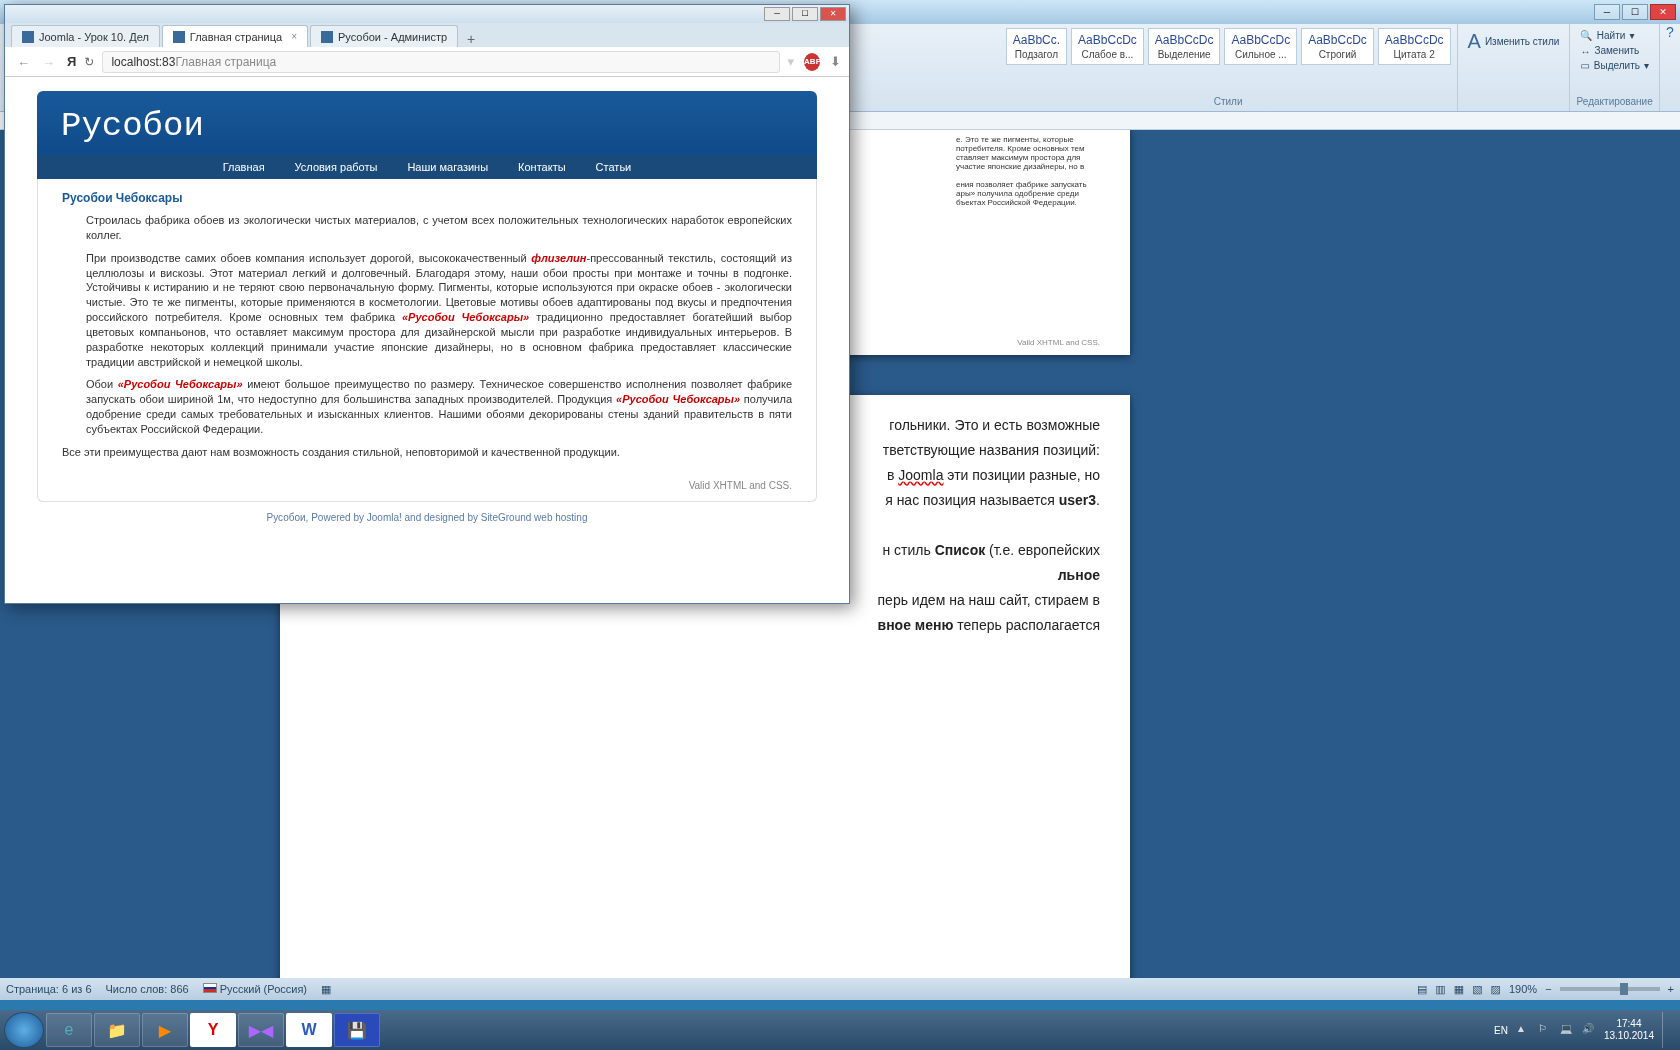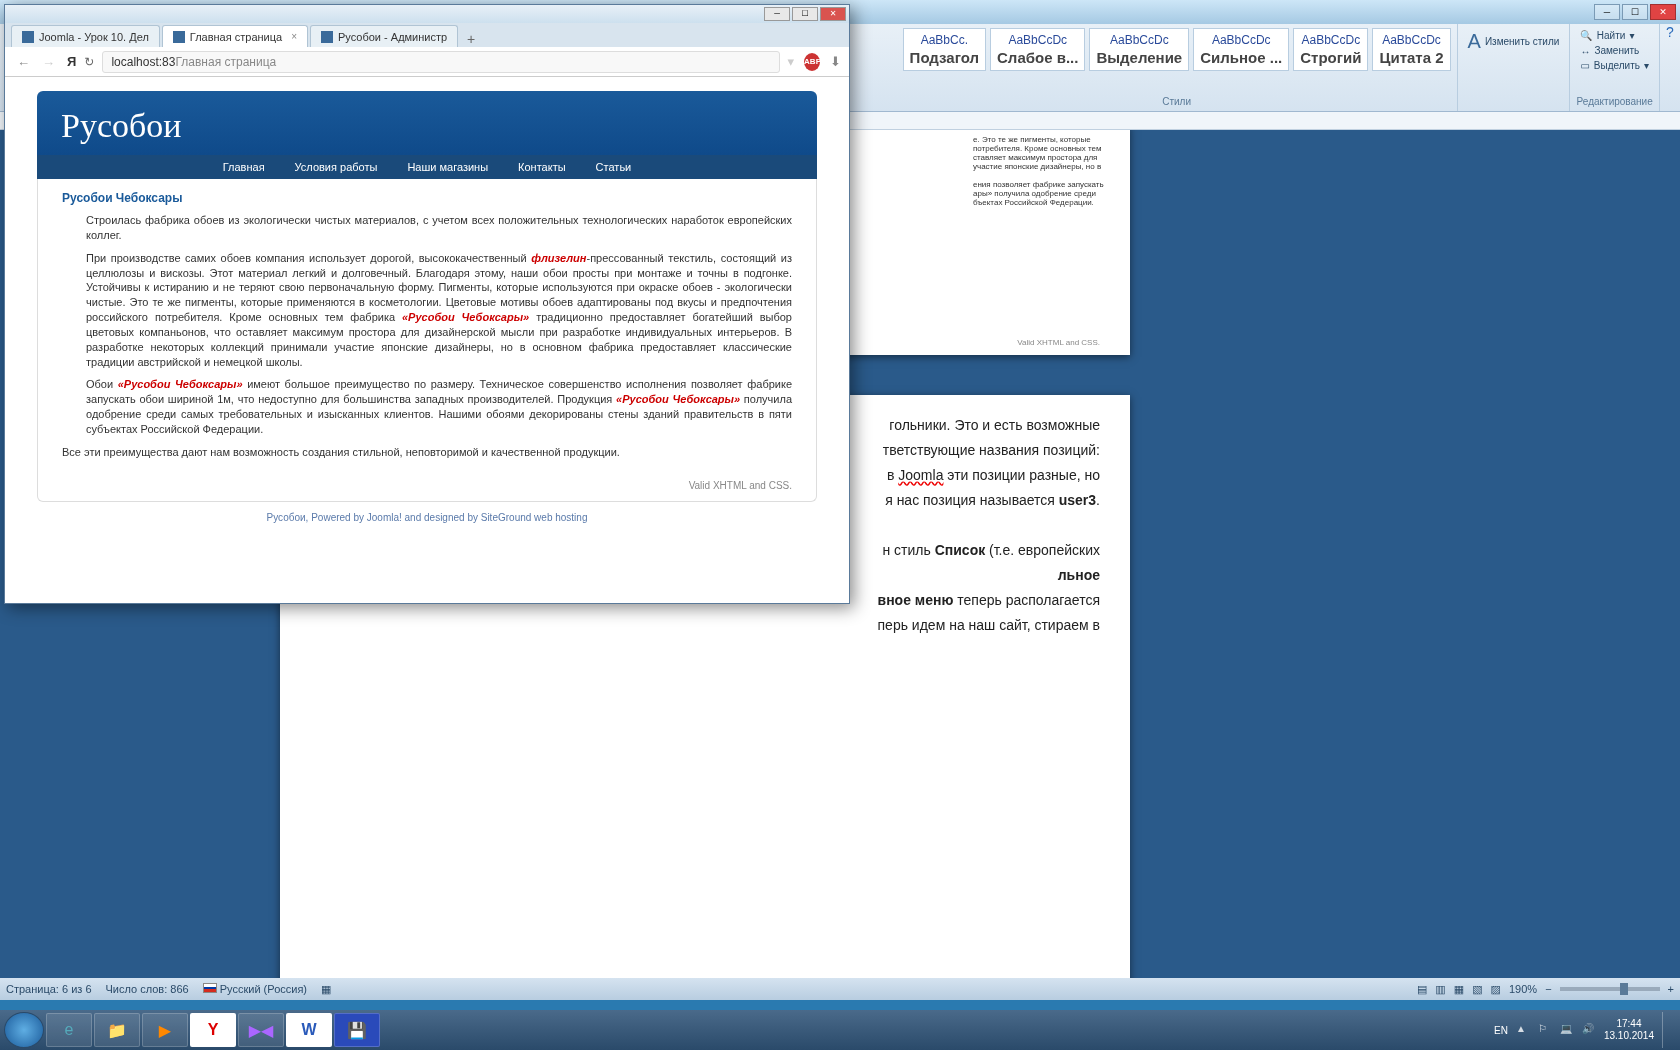--- a/index.html
+++ b/index.html
@@ -16,7 +16,7 @@
 .styles-row { display: flex; gap: 4px; align-items: flex-end; }
 .style-box { border: 1px solid #b8cde0; background: #fff; padding: 4px 6px; text-align: center; font-size: 10px; min-width: 56px; }
 .style-preview { font-size: 12px; color: #2a4a9a; margin-bottom: 2px; }
-.style-name { font-size: 15px; color: #444; font-weight: bold; }
+.style-name { font-size: 10px; color: #444; }
 .ribbon-btn { display: flex; align-items: center; gap: 4px; font-size: 10px; color: #2a4a68; padding: 2px 4px; }
 .word-ruler { height: 18px; background: #f0f5fa; border-bottom: 1px solid #c0d0e0; font-size: 8px; color: #666; padding-left: 40px; display: flex; align-items: center; gap: 20px; overflow: hidden; }
 .word-page-area { position: absolute; left: 0; top: 130px; right: 0; bottom: 22px; background: #2a5a8a; overflow: hidden; }

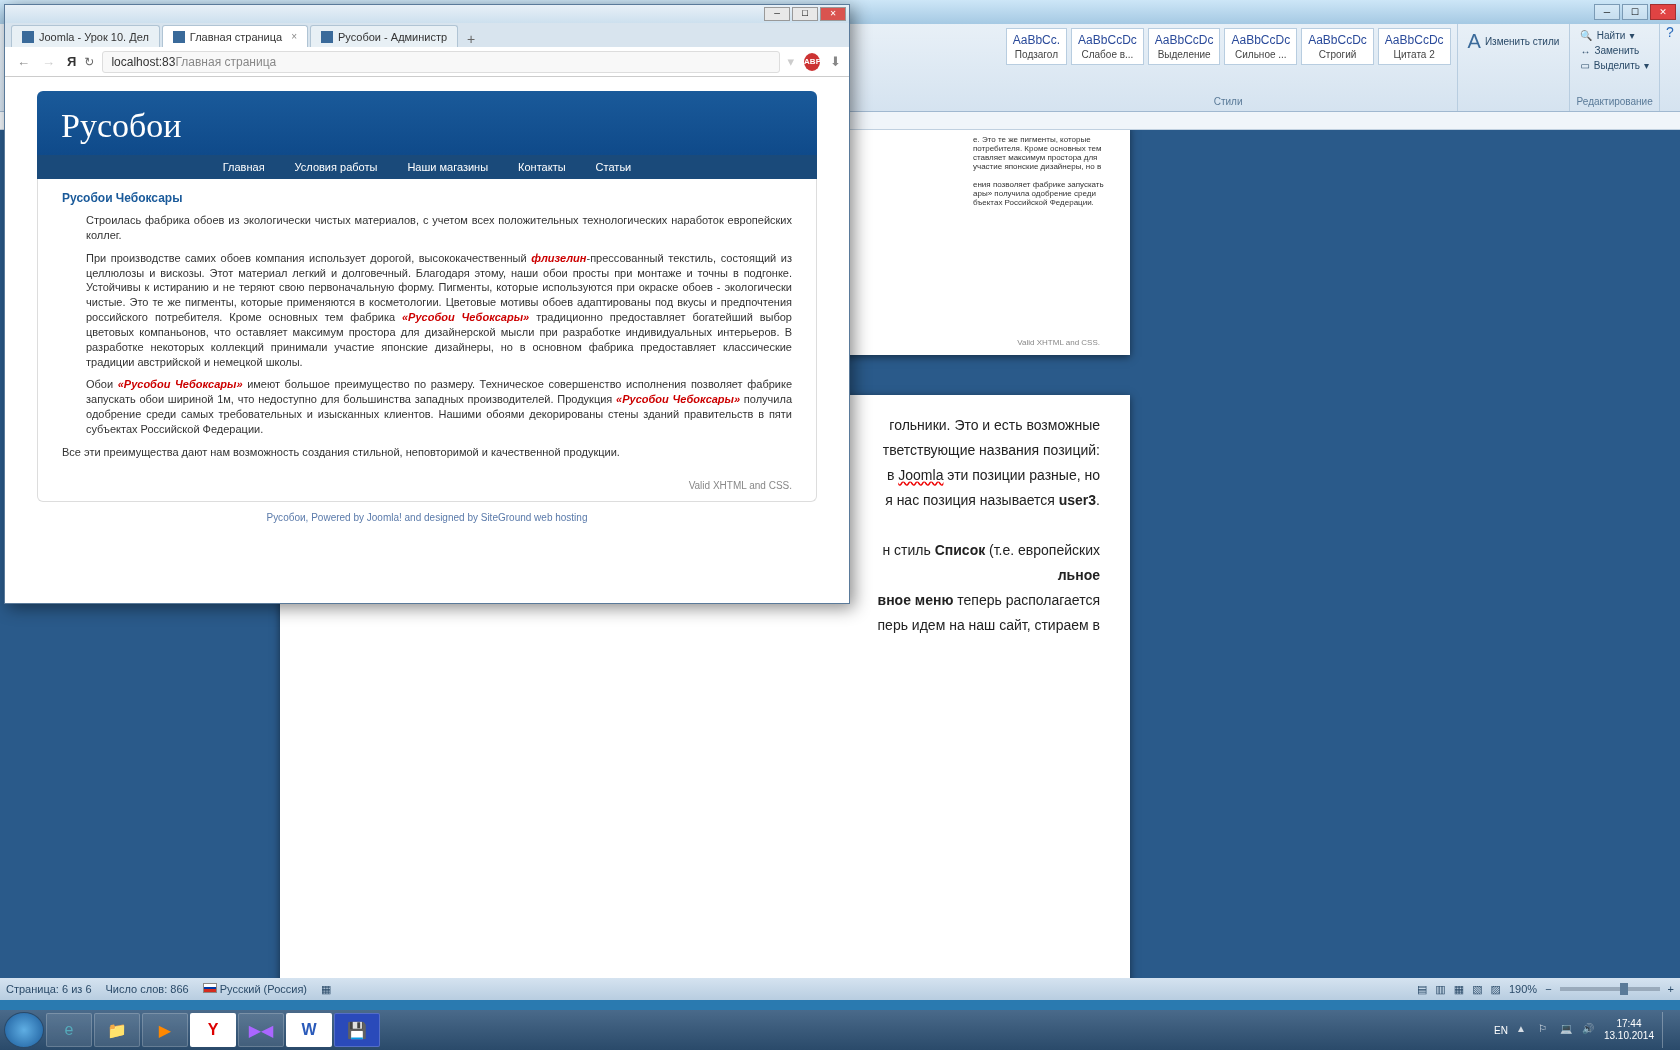--- a/index.html
+++ b/index.html
@@ -58,7 +58,7 @@
 .browser-content { position: absolute; left: 0; top: 72px; right: 0; bottom: 0; background: #fff; overflow: hidden; }
 .site-wrap { margin: 14px 32px; }
 .site-header { background: linear-gradient(#1a5a9a, #0f4a8a); border-radius: 6px 6px 0 0; padding: 16px 24px 10px; }
-.site-title { color: #fff; font-size: 34px; font-family: Liberation Serif, serif; }
+.site-title { color: #fff; font-size: 34px; font-family: Liberation Mono, monospace; }
 .site-nav { background: #1a4a7a; display: flex; gap: 30px; padding: 6px 0; justify-content: center; font-size: 11px; }
 .site-nav a { color: #fff; }
 .site-body { background: #fff; border: 1px solid #ddd; border-top: none; border-radius: 0 0 6px 6px; padding: 12px 24px 10px; font-size: 11px; color: #333; }

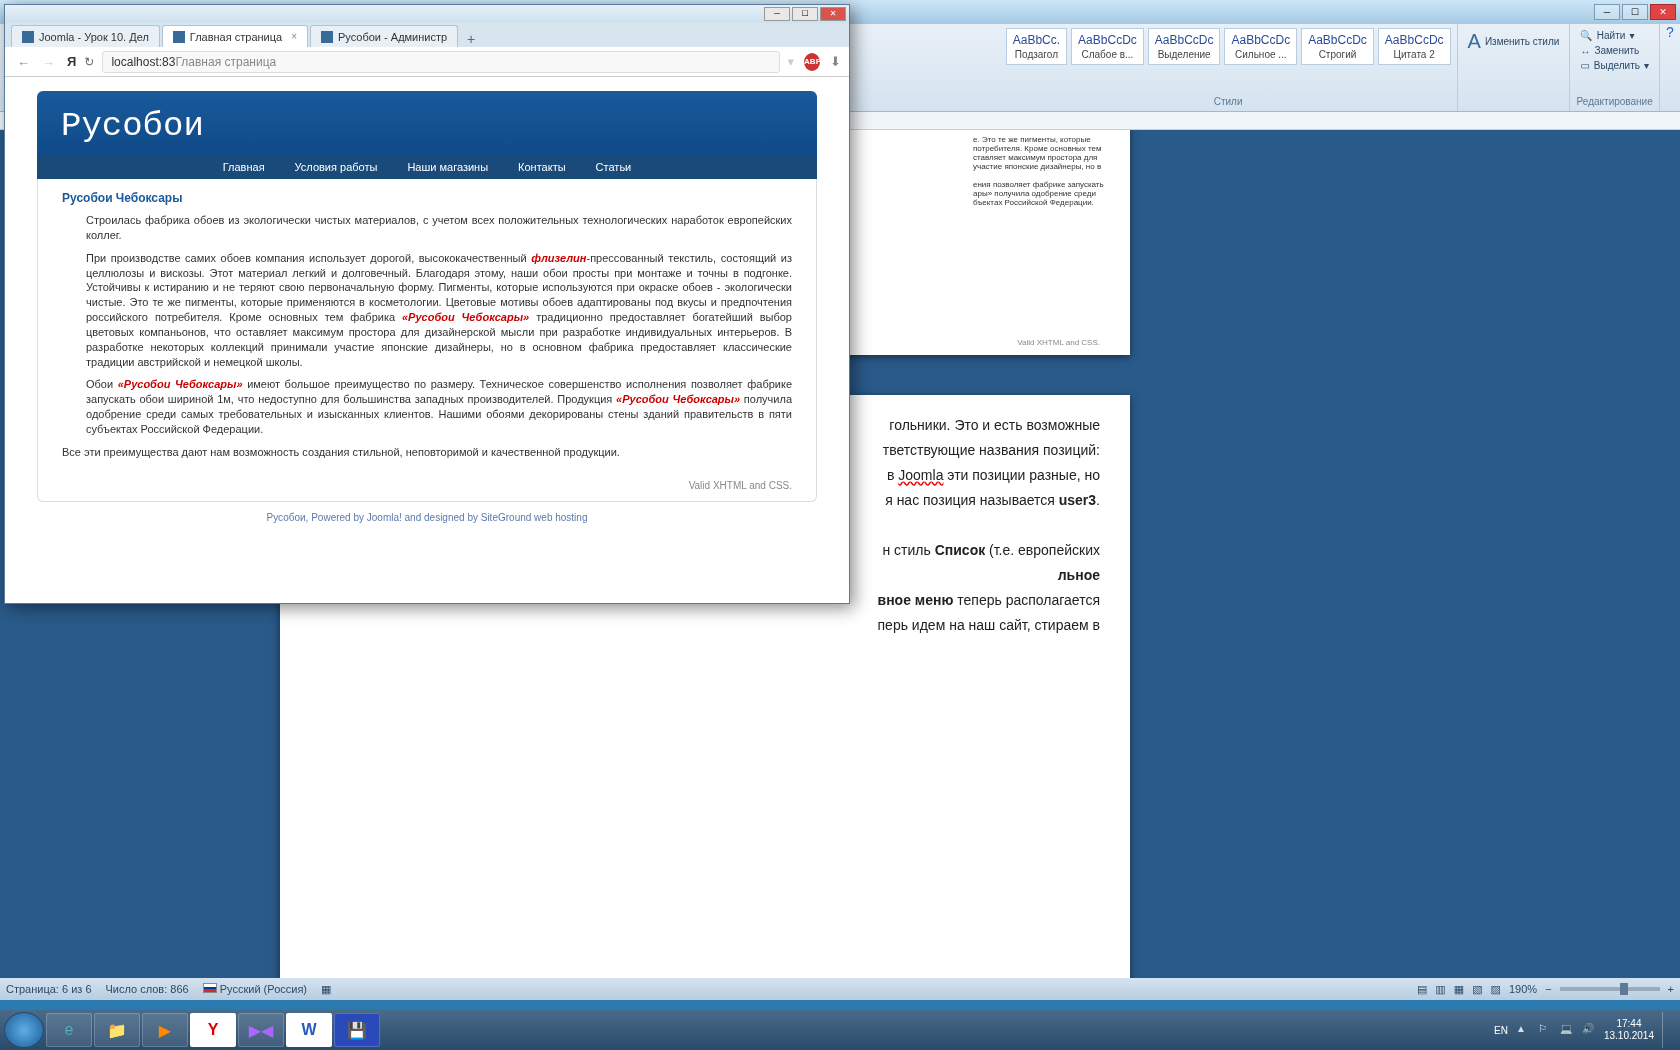--- a/index.html
+++ b/index.html
@@ -22,7 +22,7 @@
 .word-page-area { position: absolute; left: 0; top: 130px; right: 0; bottom: 22px; background: #2a5a8a; overflow: hidden; }
 .word-page { position: absolute; background: #fff; box-shadow: 0 2px 8px rgba(0,0,0,0.5); }
 .page1 { left: 280px; top: -5px; width: 850px; height: 230px; padding: 10px 20px; font-size: 9px; color: #333; }
-.page1-inner { position: absolute; right: 17px; top: 10px; width: 140px; font-size: 8px; color: #333; }
+.page1-inner { position: absolute; right: 34px; top: 10px; width: 140px; font-size: 8px; color: #333; }
 .page1-footer { position: absolute; right: 30px; bottom: 8px; font-size: 8px; color: #888; }
 .page2 { left: 280px; top: 265px; width: 850px; height: 680px; padding: 20px 30px; font-size: 14px; color: #222; line-height: 1.5; }
 .page2 p { margin-bottom: 4px; }

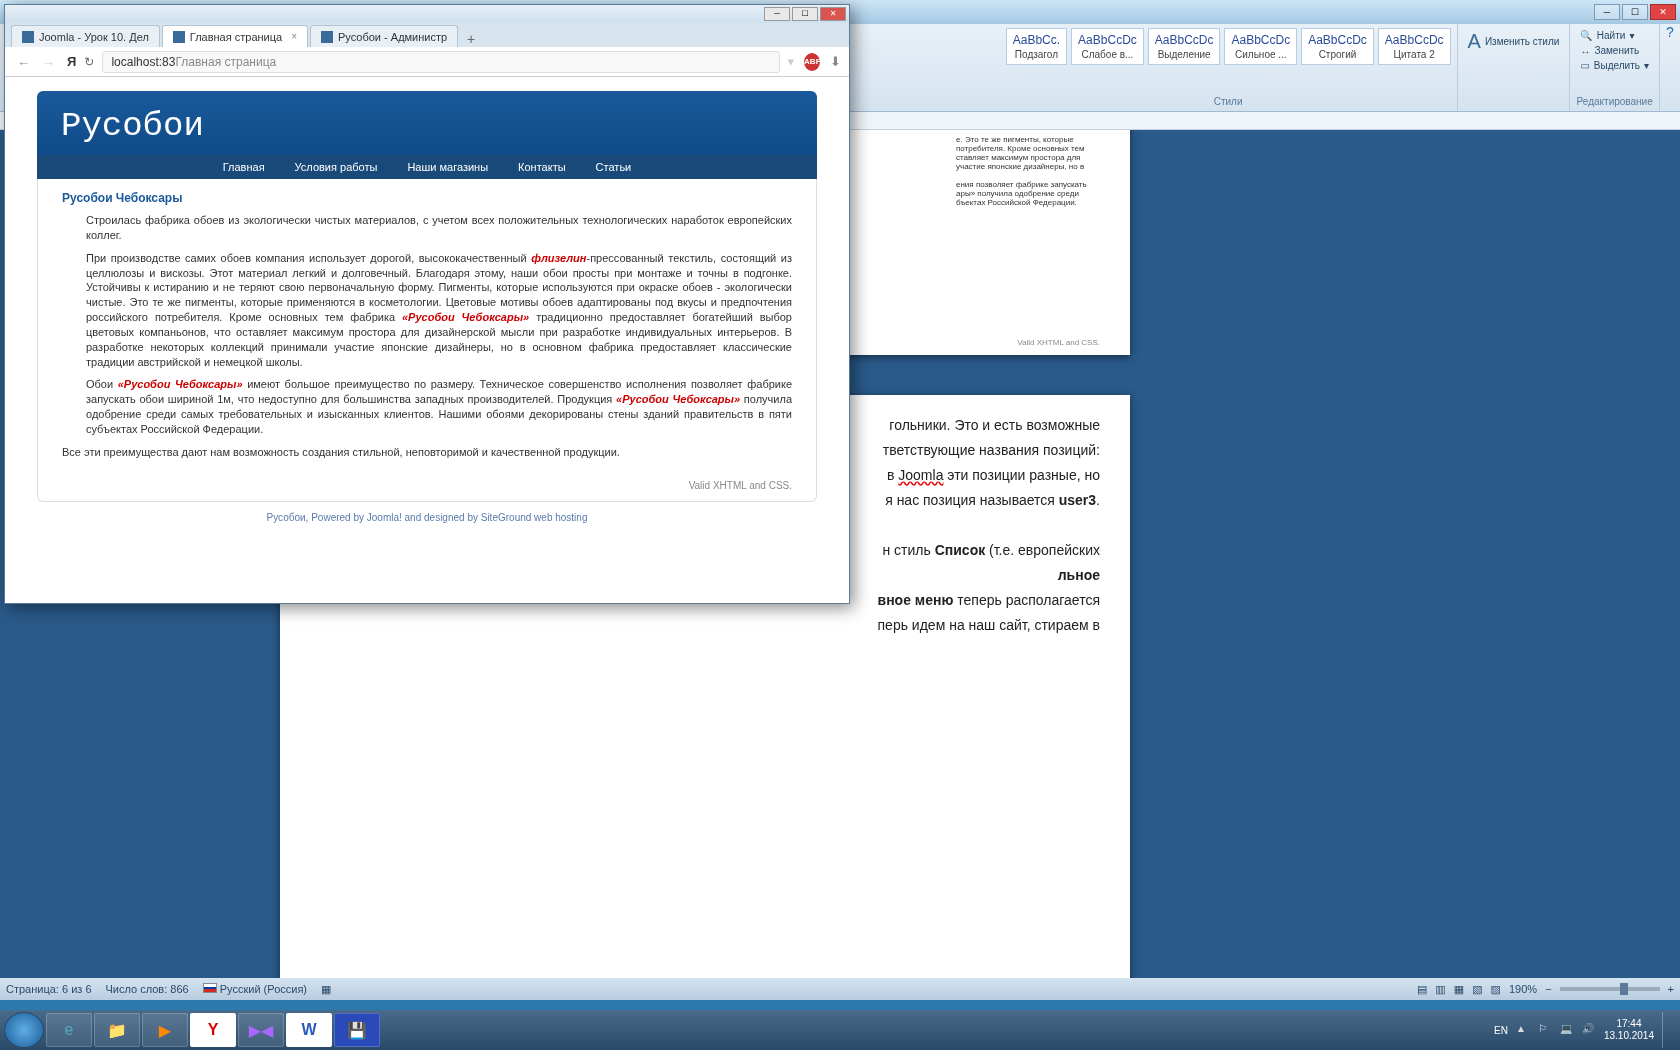--- a/index.html
+++ b/index.html
@@ -167,8 +167,8 @@
       <p>&nbsp;</p>
       <p style="text-align:right"><span>н стиль </span><b>Список</b><span> (т.е. европейских</span></p>
       <p style="text-align:right"><b>льное</b></p>
+      <p style="text-align:right"><span>перь идем на наш сайт, стираем в</span></p>
       <p style="text-align:right"><b>вное меню</b><span> теперь располагается</span></p>
-      <p style="text-align:right"><span>перь идем на наш сайт, стираем в</span></p>
     </div>
   </div>
   <div class="word-statusbar">

